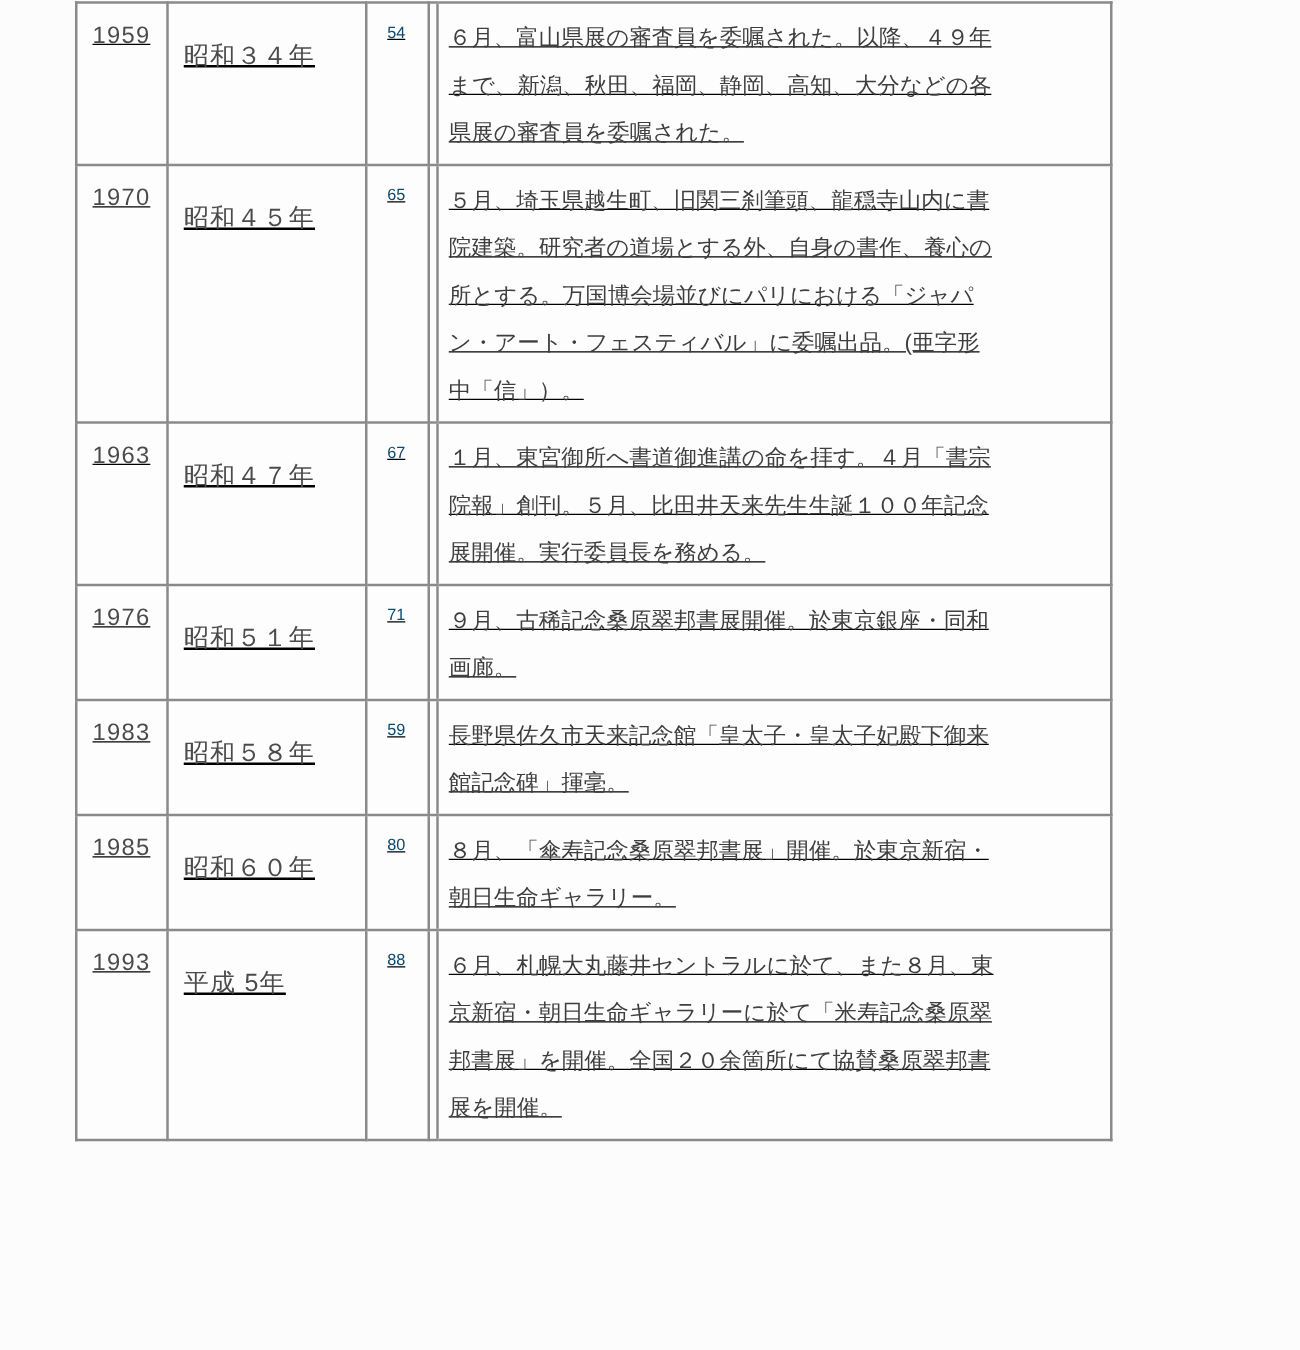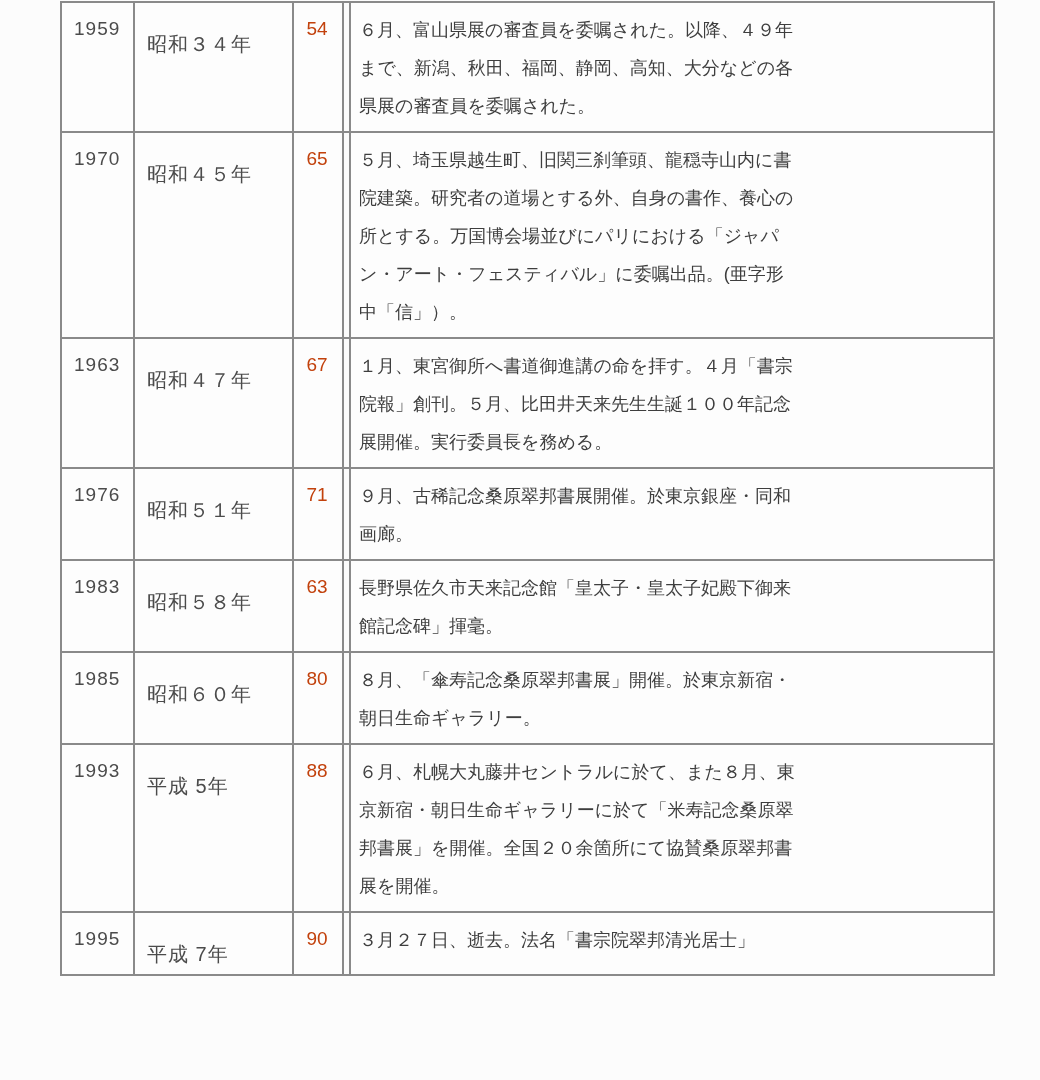--- a/index.html
+++ b/index.html
@@ -19,10 +19,11 @@
     position: absolute;
     left: 60px;
     top: 1px;
-    width: 935px;
+    width: 830px;
     border-collapse: collapse;
     table-layout: fixed;
     background: #fdfdfd;
+    text-decoration: underline;
   }
   td {
     vertical-align: top;

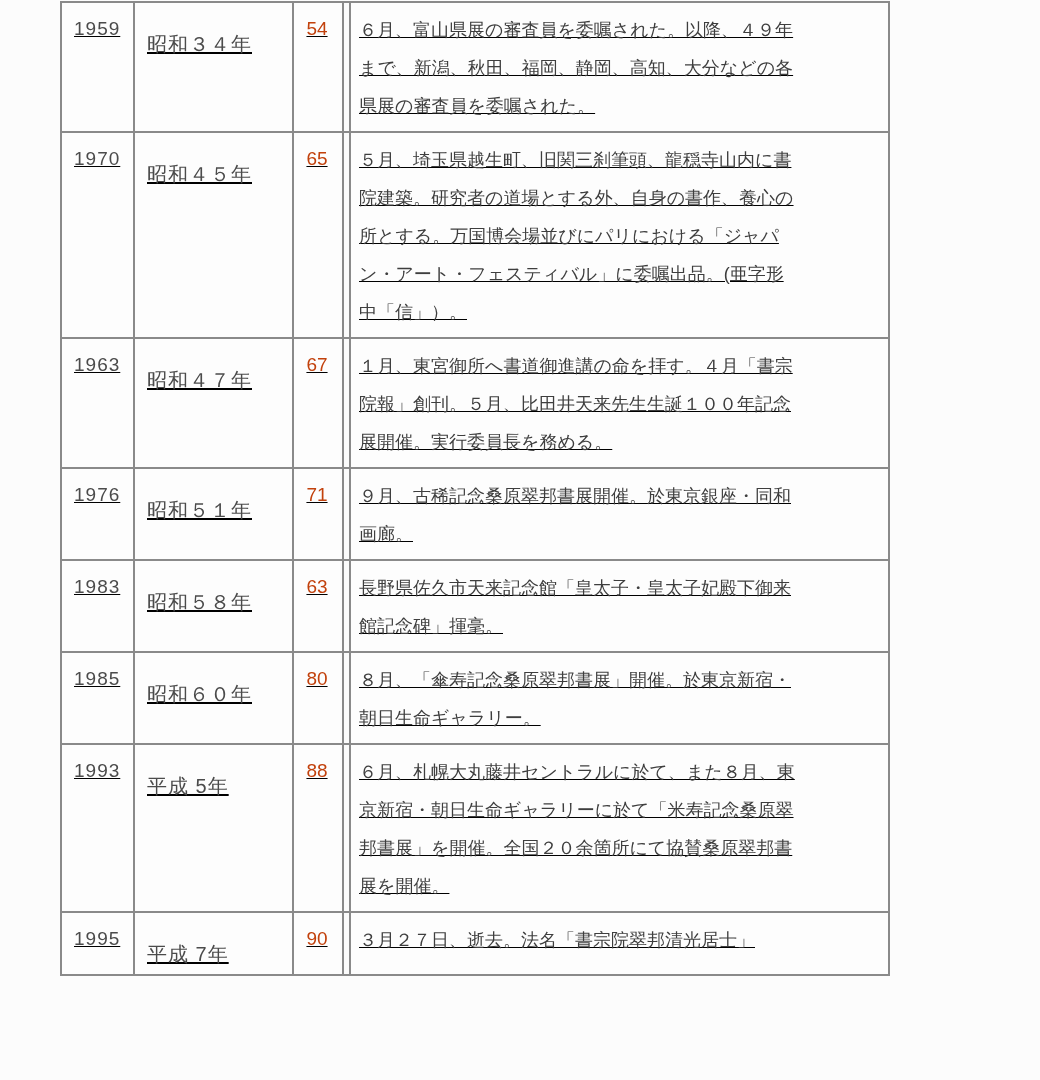--- a/index.html
+++ b/index.html
@@ -57,8 +57,8 @@
     width: 50px;
     border-right: 2px solid #8a8a8a;
     padding: 15px 2px 6px 0;
-    font-size: 19px;
-    color: #c2410c;
+    font-size: 13px;
+    color: #0c4a6e;
     text-align: center;
   }
   

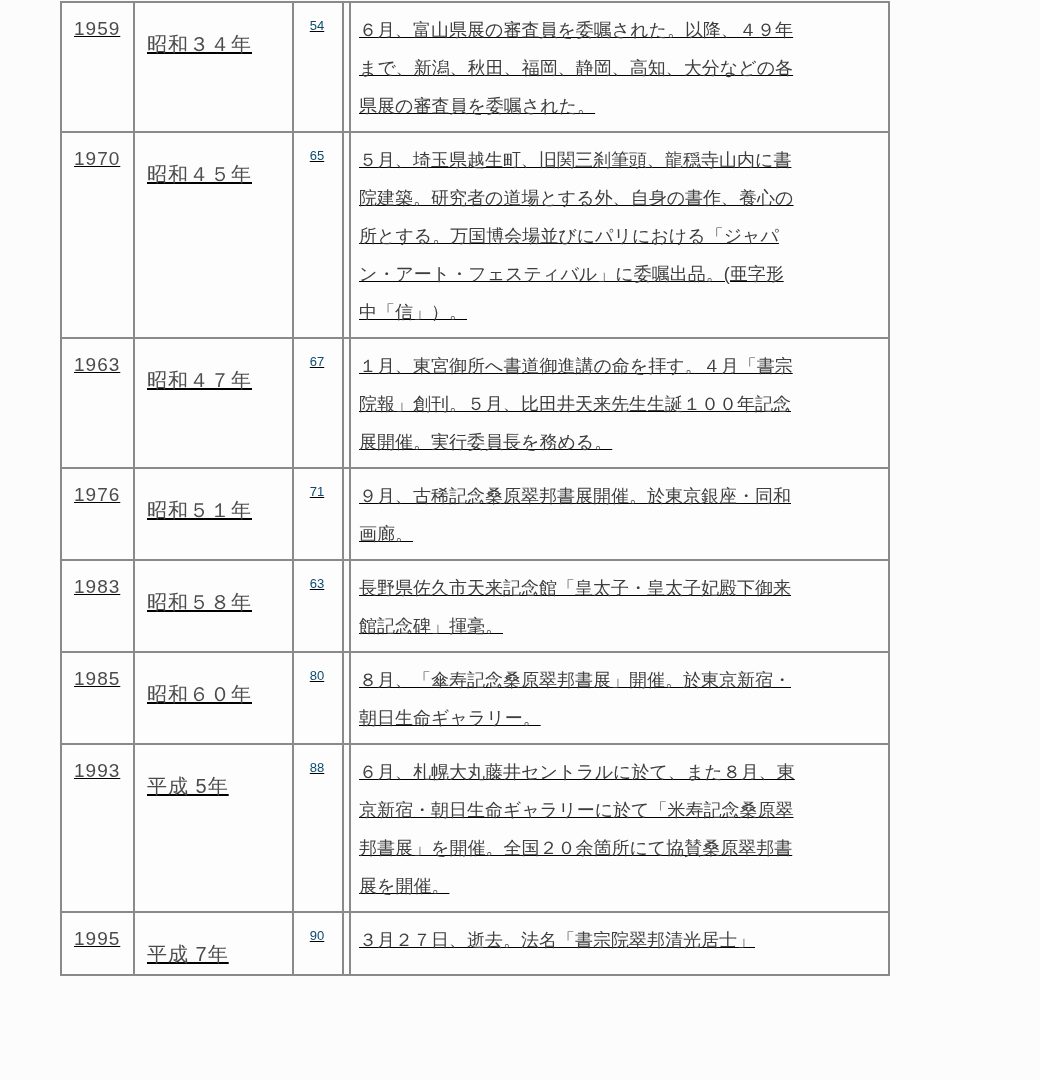--- a/index.html
+++ b/index.html
@@ -129,7 +129,7 @@
   <tr class="row">
     <td class="cell year">1983</td>
     <td class="cell era">昭和５８年</td>
-    <td class="cell age">63</td>
+    <td class="cell age">59</td>
     <td class="cell gap"></td>
     <td class="cell desc">長野県佐久市天来記念館「皇太子・皇太子妃殿下御来
 館記念碑」揮毫。</td>

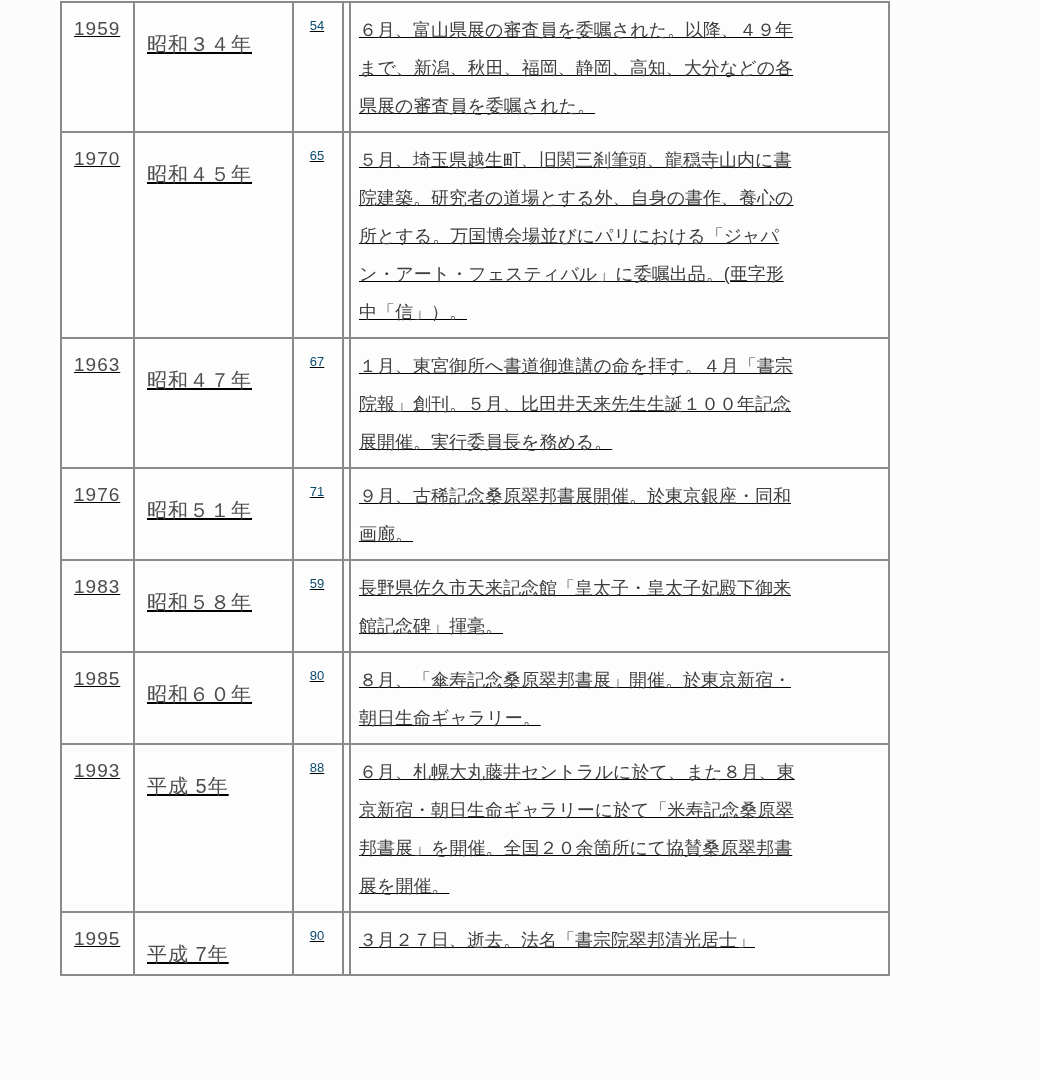--- a/index.html
+++ b/index.html
@@ -155,13 +155,6 @@
 展を開催。</td>
   </tr>
 
-  <tr class="row">
-    <td class="cell year">1995</td>
-    <td class="cell era">平成 7年</td>
-    <td class="cell age">90</td>
-    <td class="cell gap"></td>
-    <td class="cell desc">３月２７日、逝去。法名「書宗院翠邦清光居士」</td>
-  </tr>
 </tbody>
   </table>
 </div>

